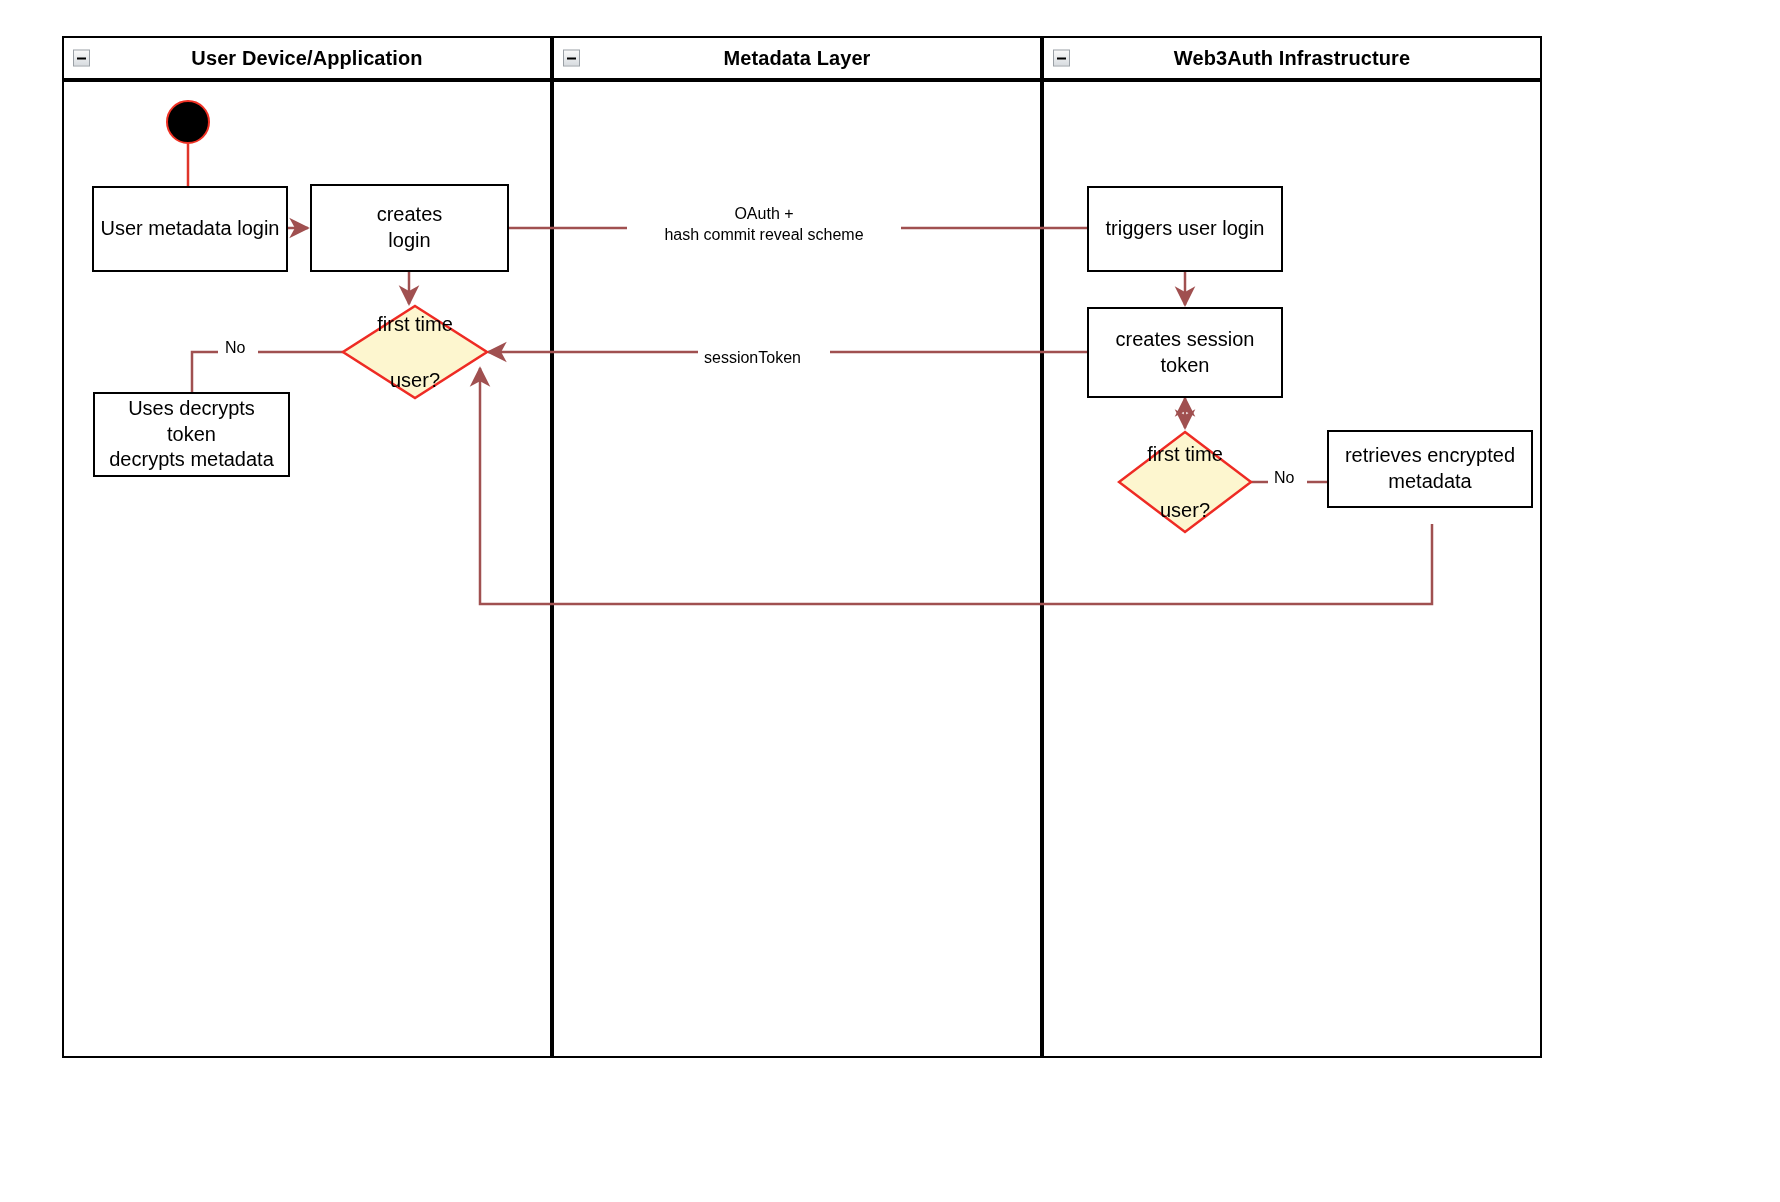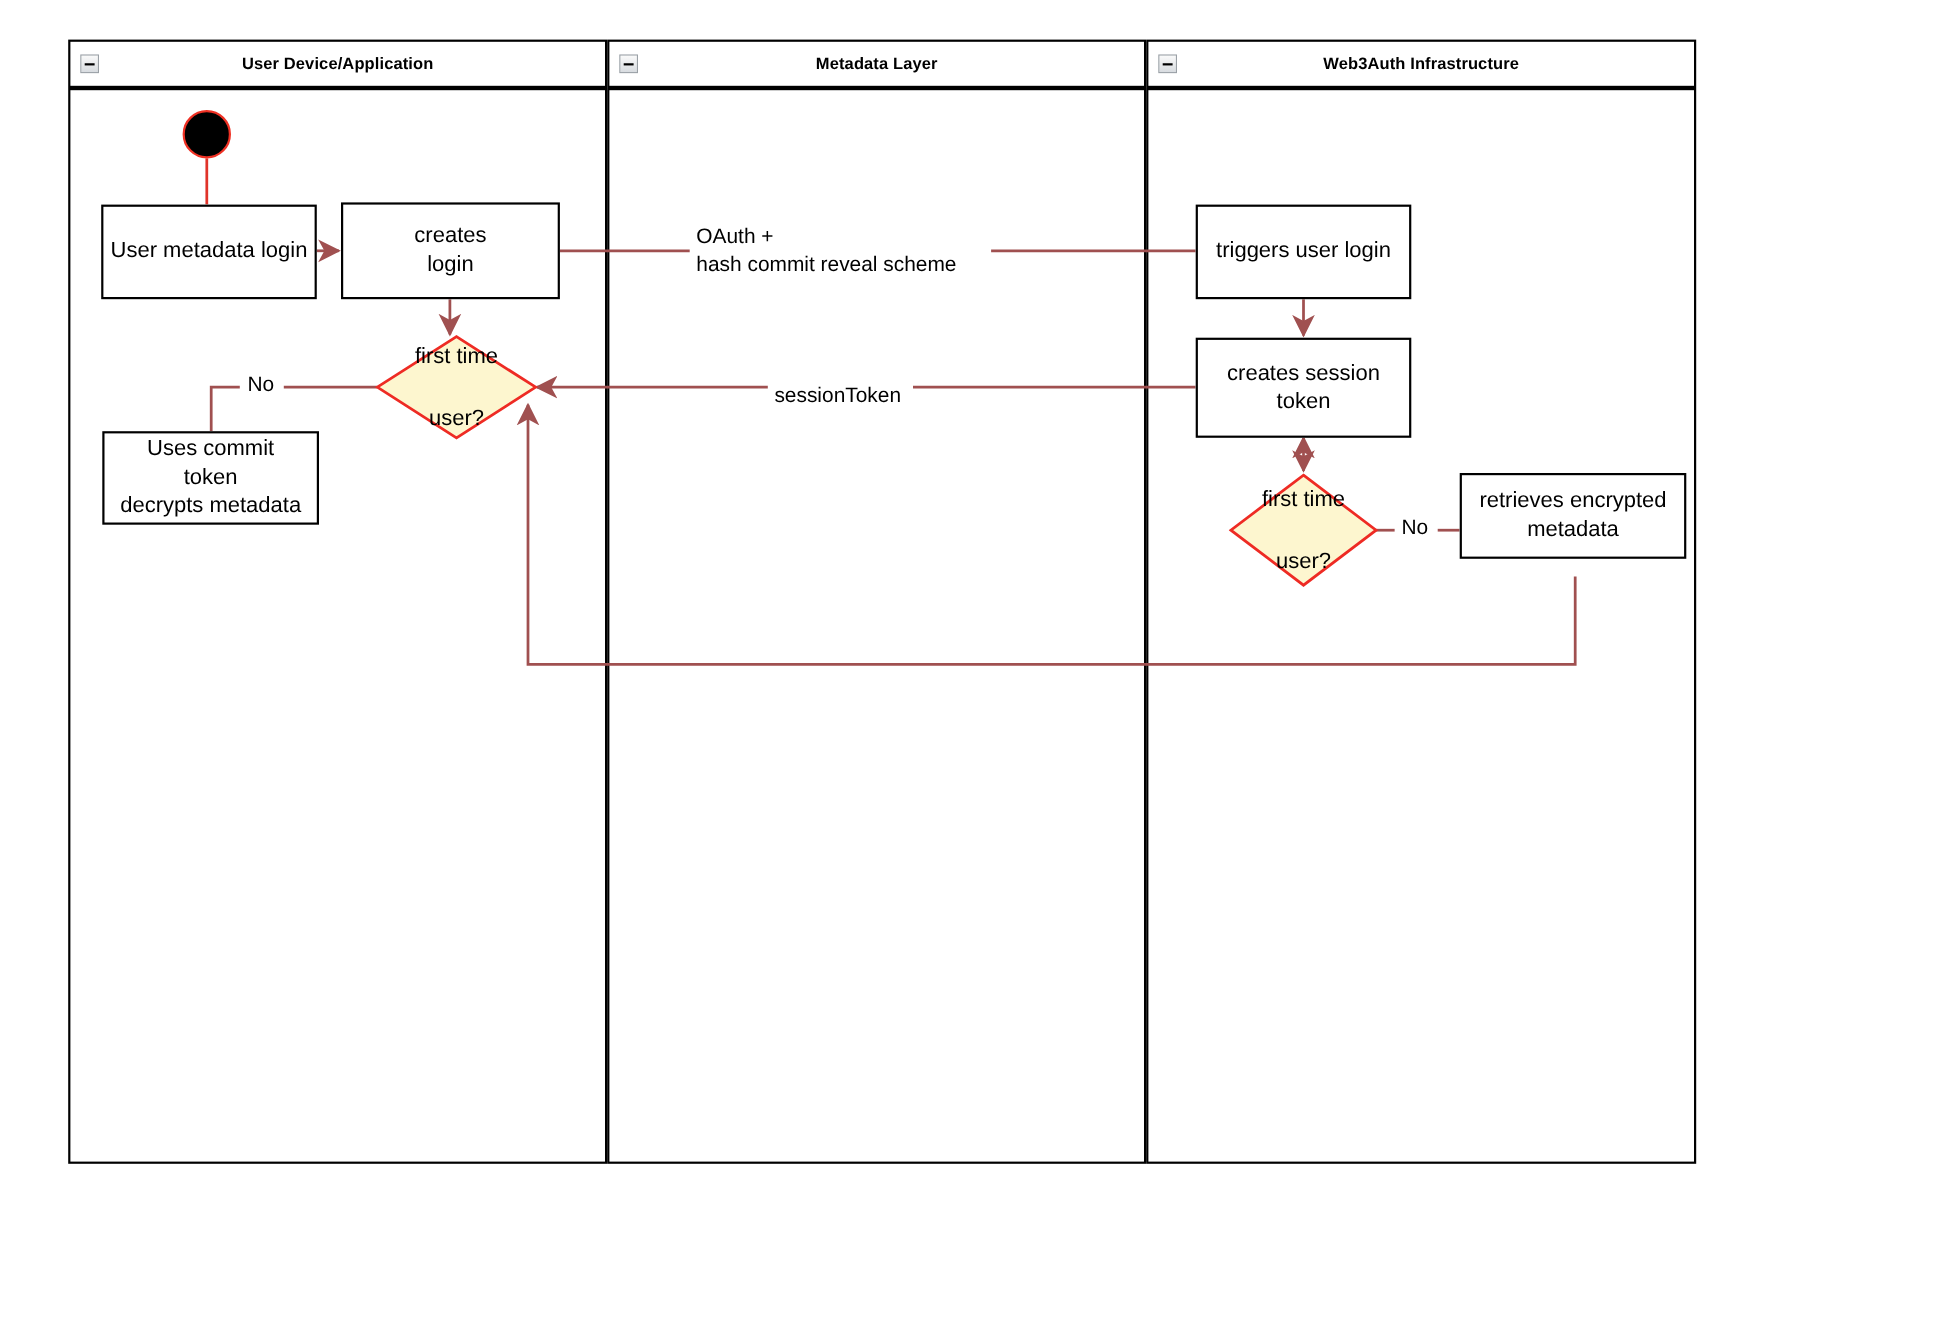--- a/index.html
+++ b/index.html
@@ -33,7 +33,7 @@
     justify-content: center;
   }
   .lane-title {
-    font-size: 15px;
+    font-size: 20px;
     font-weight: bold;
     color: #000000;
     letter-spacing: 0.1px;

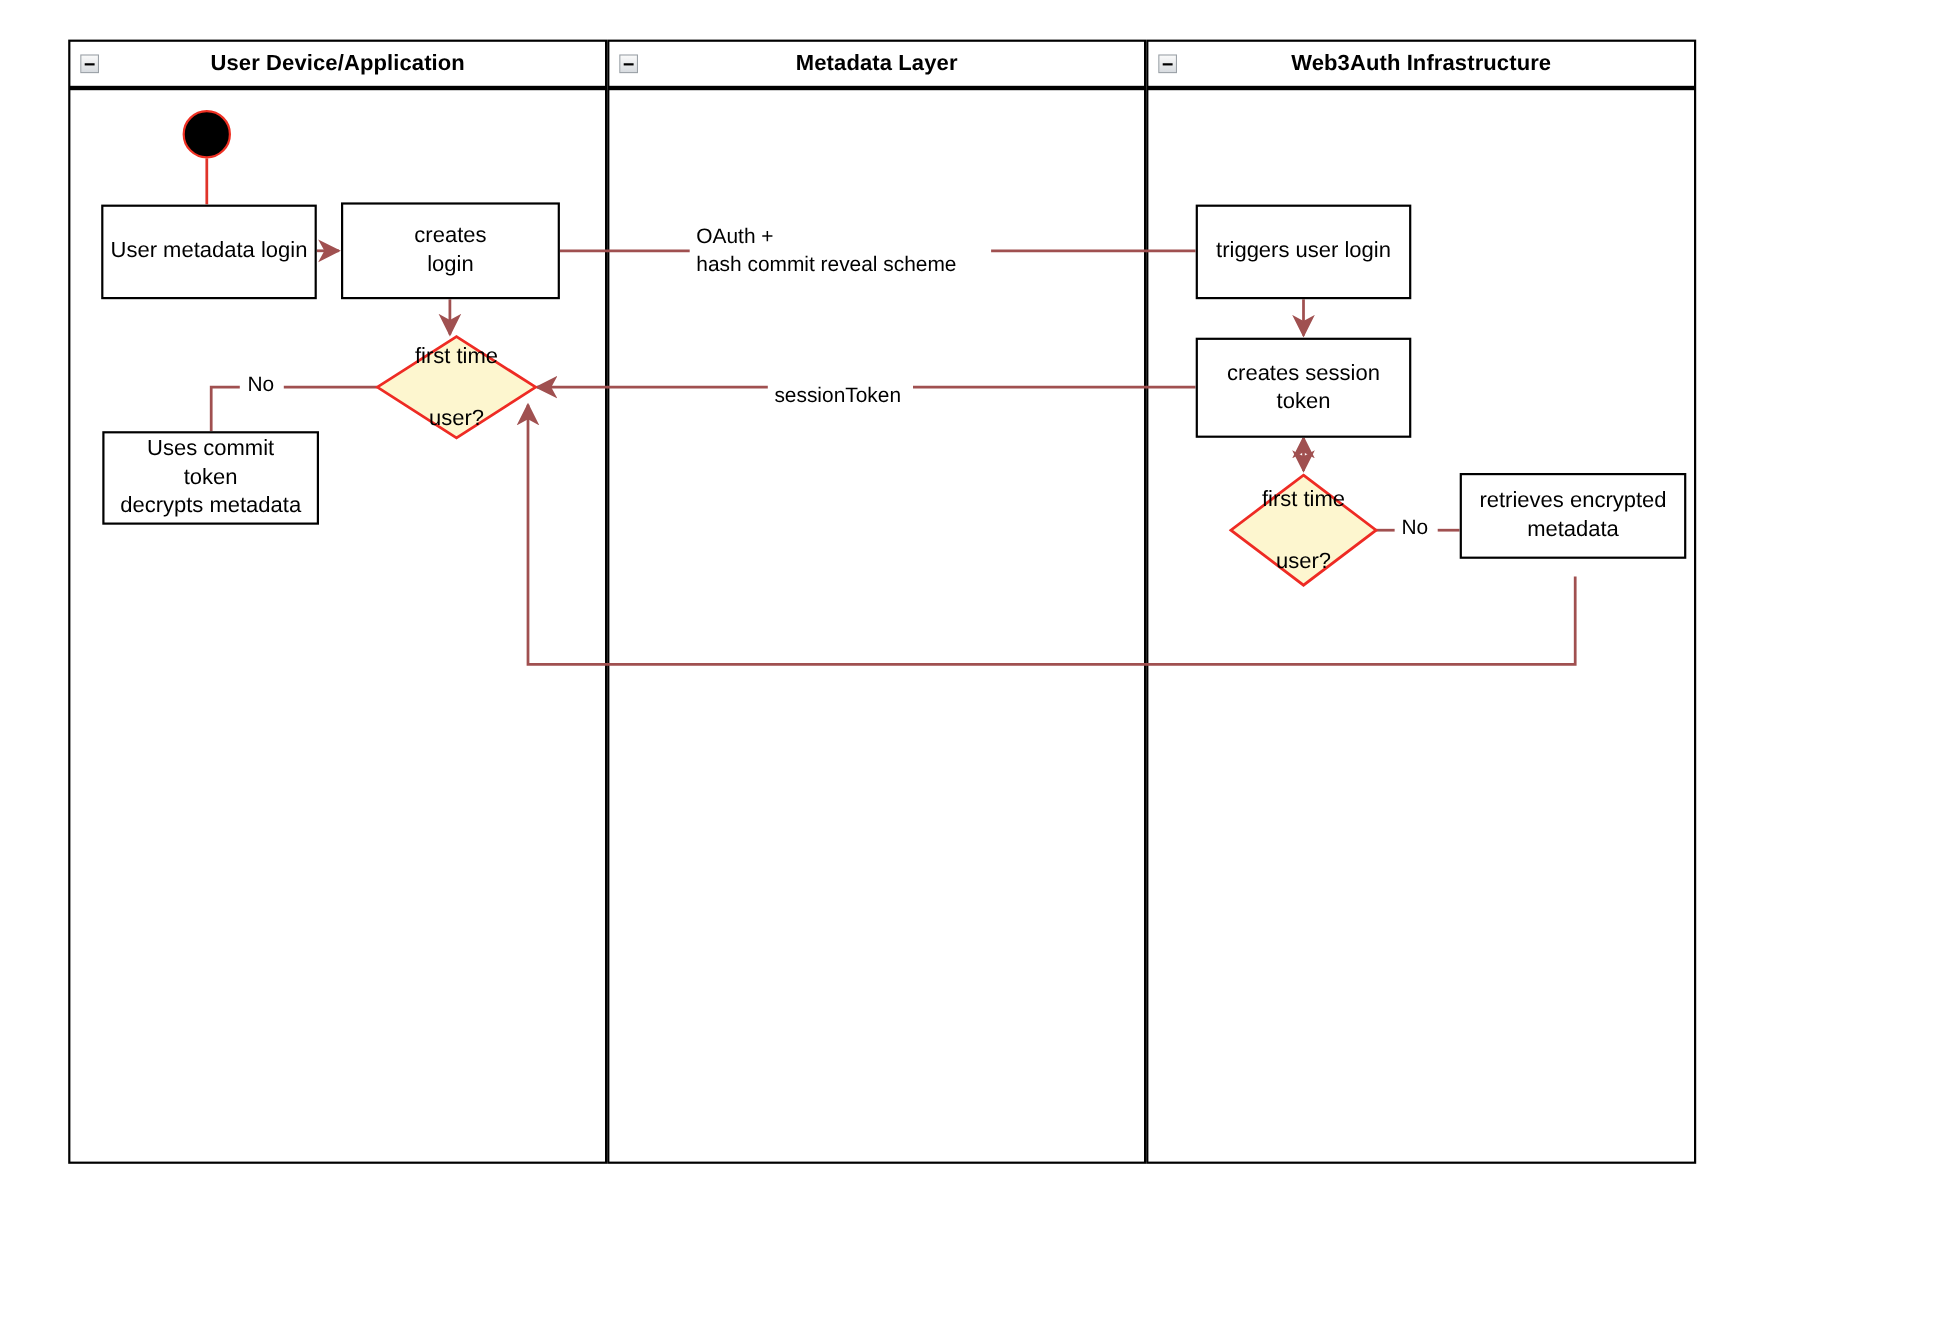--- a/index.html
+++ b/index.html
@@ -117,10 +117,11 @@
   }
   .edge-label {
     position: absolute;
-    font-size: 19px;
+    font-size: 16px;
     color: #000000;
     background: #ffffff;
     padding: 0 6px;
+    text-align: center;
     line-height: 1.3;
     white-space: nowrap;
     z-index: 4;

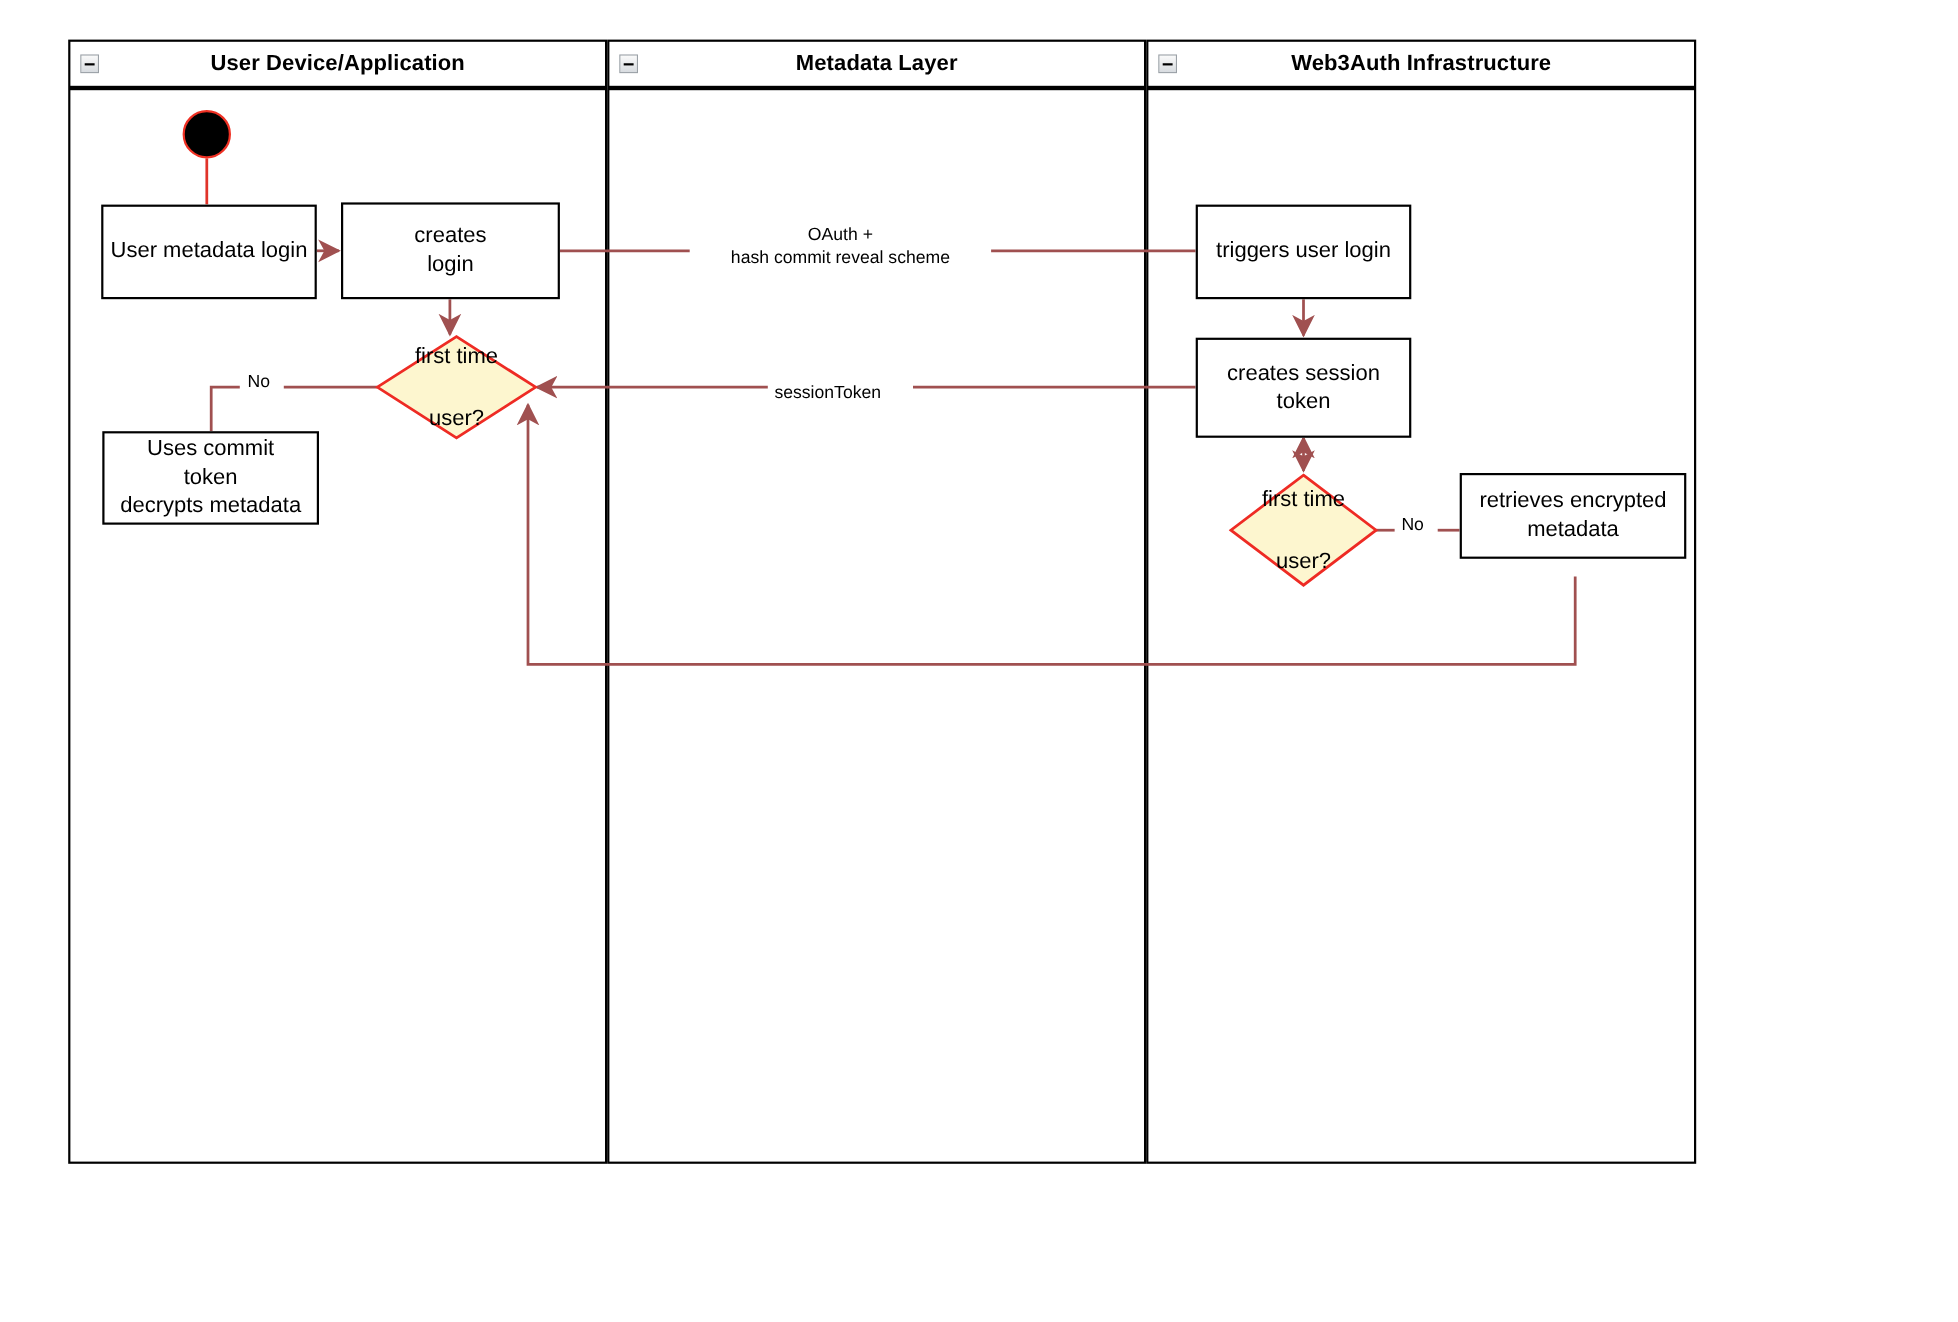--- a/index.html
+++ b/index.html
@@ -207,7 +207,7 @@
   </div>
 
   <div class="node-box" style="left:93px; top:392px; width:197px; height:85px; flex-direction:column;">
-    <span>Uses commit</span>
+    <span>Uses decrypts</span>
     <span>token</span>
     <span>decrypts metadata</span>
   </div>

